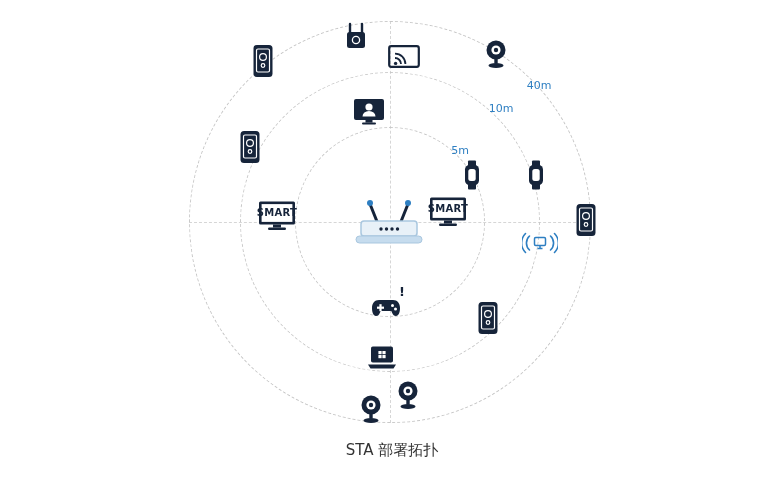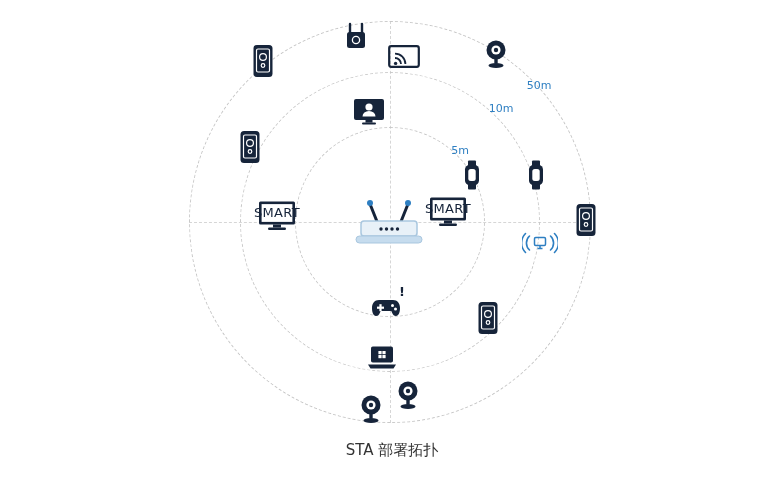--- a/index.html
+++ b/index.html
@@ -29,7 +29,7 @@
     <div class="ring" style="height: 300px; width: 300px; left: 240px; top: 72px;"></div>
     <div class="ring-label" style="left: 501px; top: 108px;">10m</div>
     <div class="ring" style="height: 402px; width: 402px; left: 189px; top: 21px;"></div>
-    <div class="ring-label" style="left: 539px; top: 85px;">50m</div>
+    <div class="ring-label" style="left: 539px; top: 85px;">40m</div>
     <div class="device extender" style="left: 356px; top: 36px;">
   <svg width="26" height="30" viewBox="0 0 26 30">
     <line x1="7" y1="3" x2="7" y2="12" stroke="#16243a" stroke-width="2.4" stroke-linecap="round"></line>

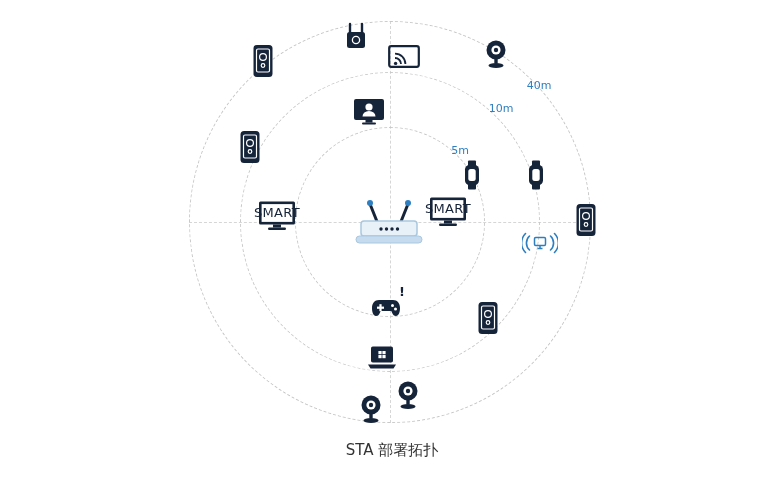--- a/index.html
+++ b/index.html
@@ -13,7 +13,7 @@
   .device{position:absolute;transform:translate(-50%,-50%);line-height:0;}
   .device svg{display:block;}
   .device-label{position:absolute;line-height:1;}
-  .smart-tv .device-label{left:50%;top:12px;transform:translate(-50%,-50%);font-size:13px;font-weight:400;color:#16243a;letter-spacing:.3px;}
+  .smart-tv .device-label{left:50%;top:12px;transform:translate(-50%,-50%);font-size:10px;font-weight:700;color:#16243a;letter-spacing:.3px;}
   .gamepad .device-label{top:-12px;right:-3px;font-size:13px;font-weight:800;color:#16243a;}
   .title{position:absolute;left:50%;top:441px;transform:translateX(-50%);font-size:15px;color:#333;white-space:nowrap;}
 </style>

